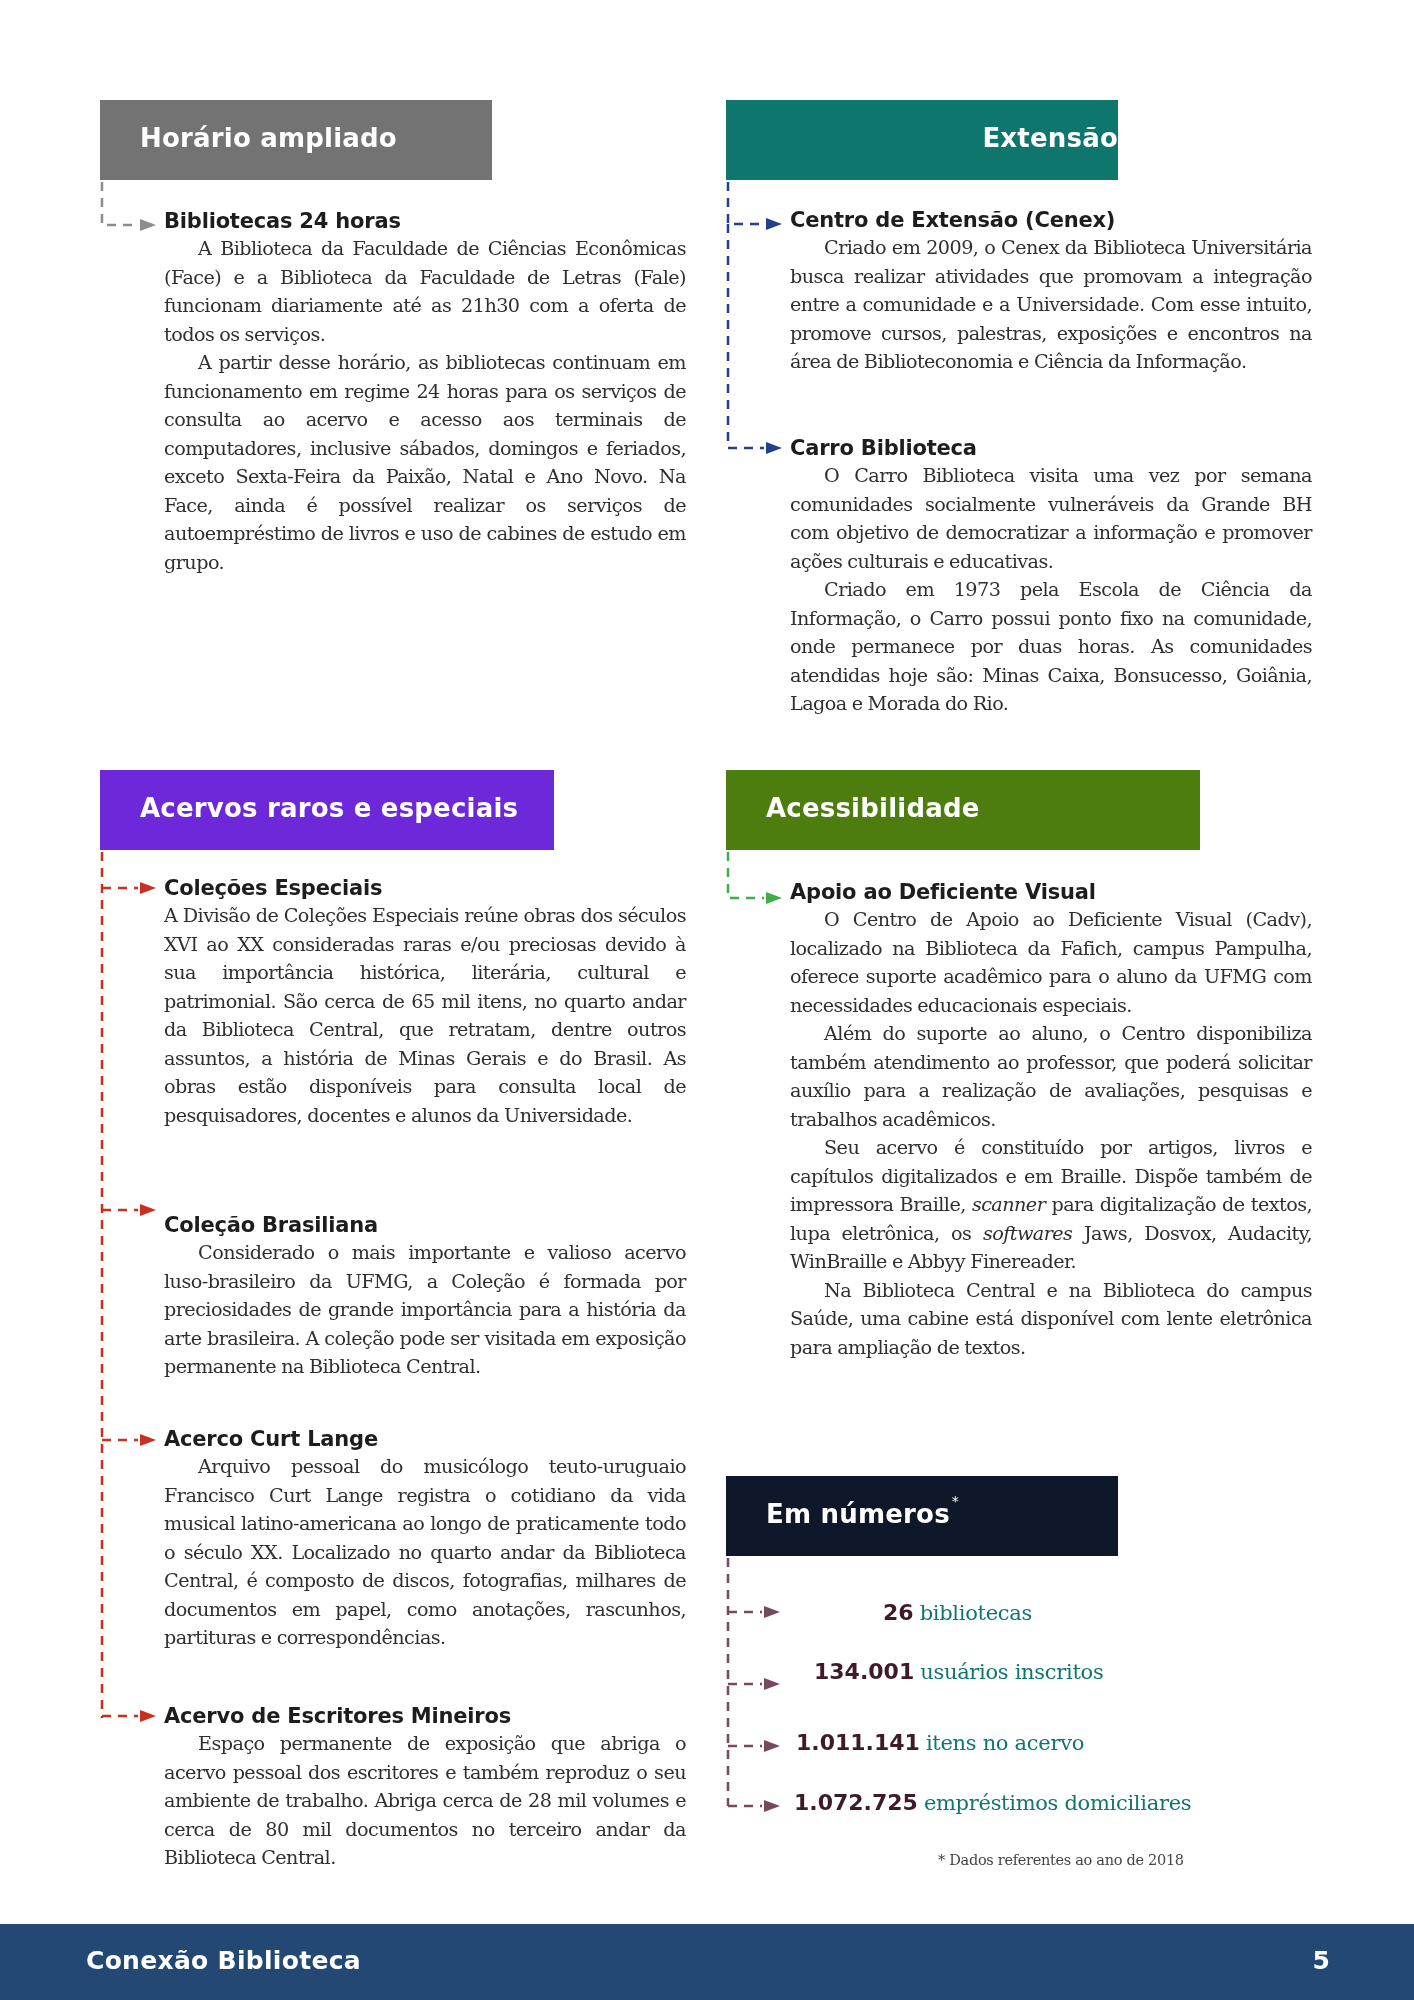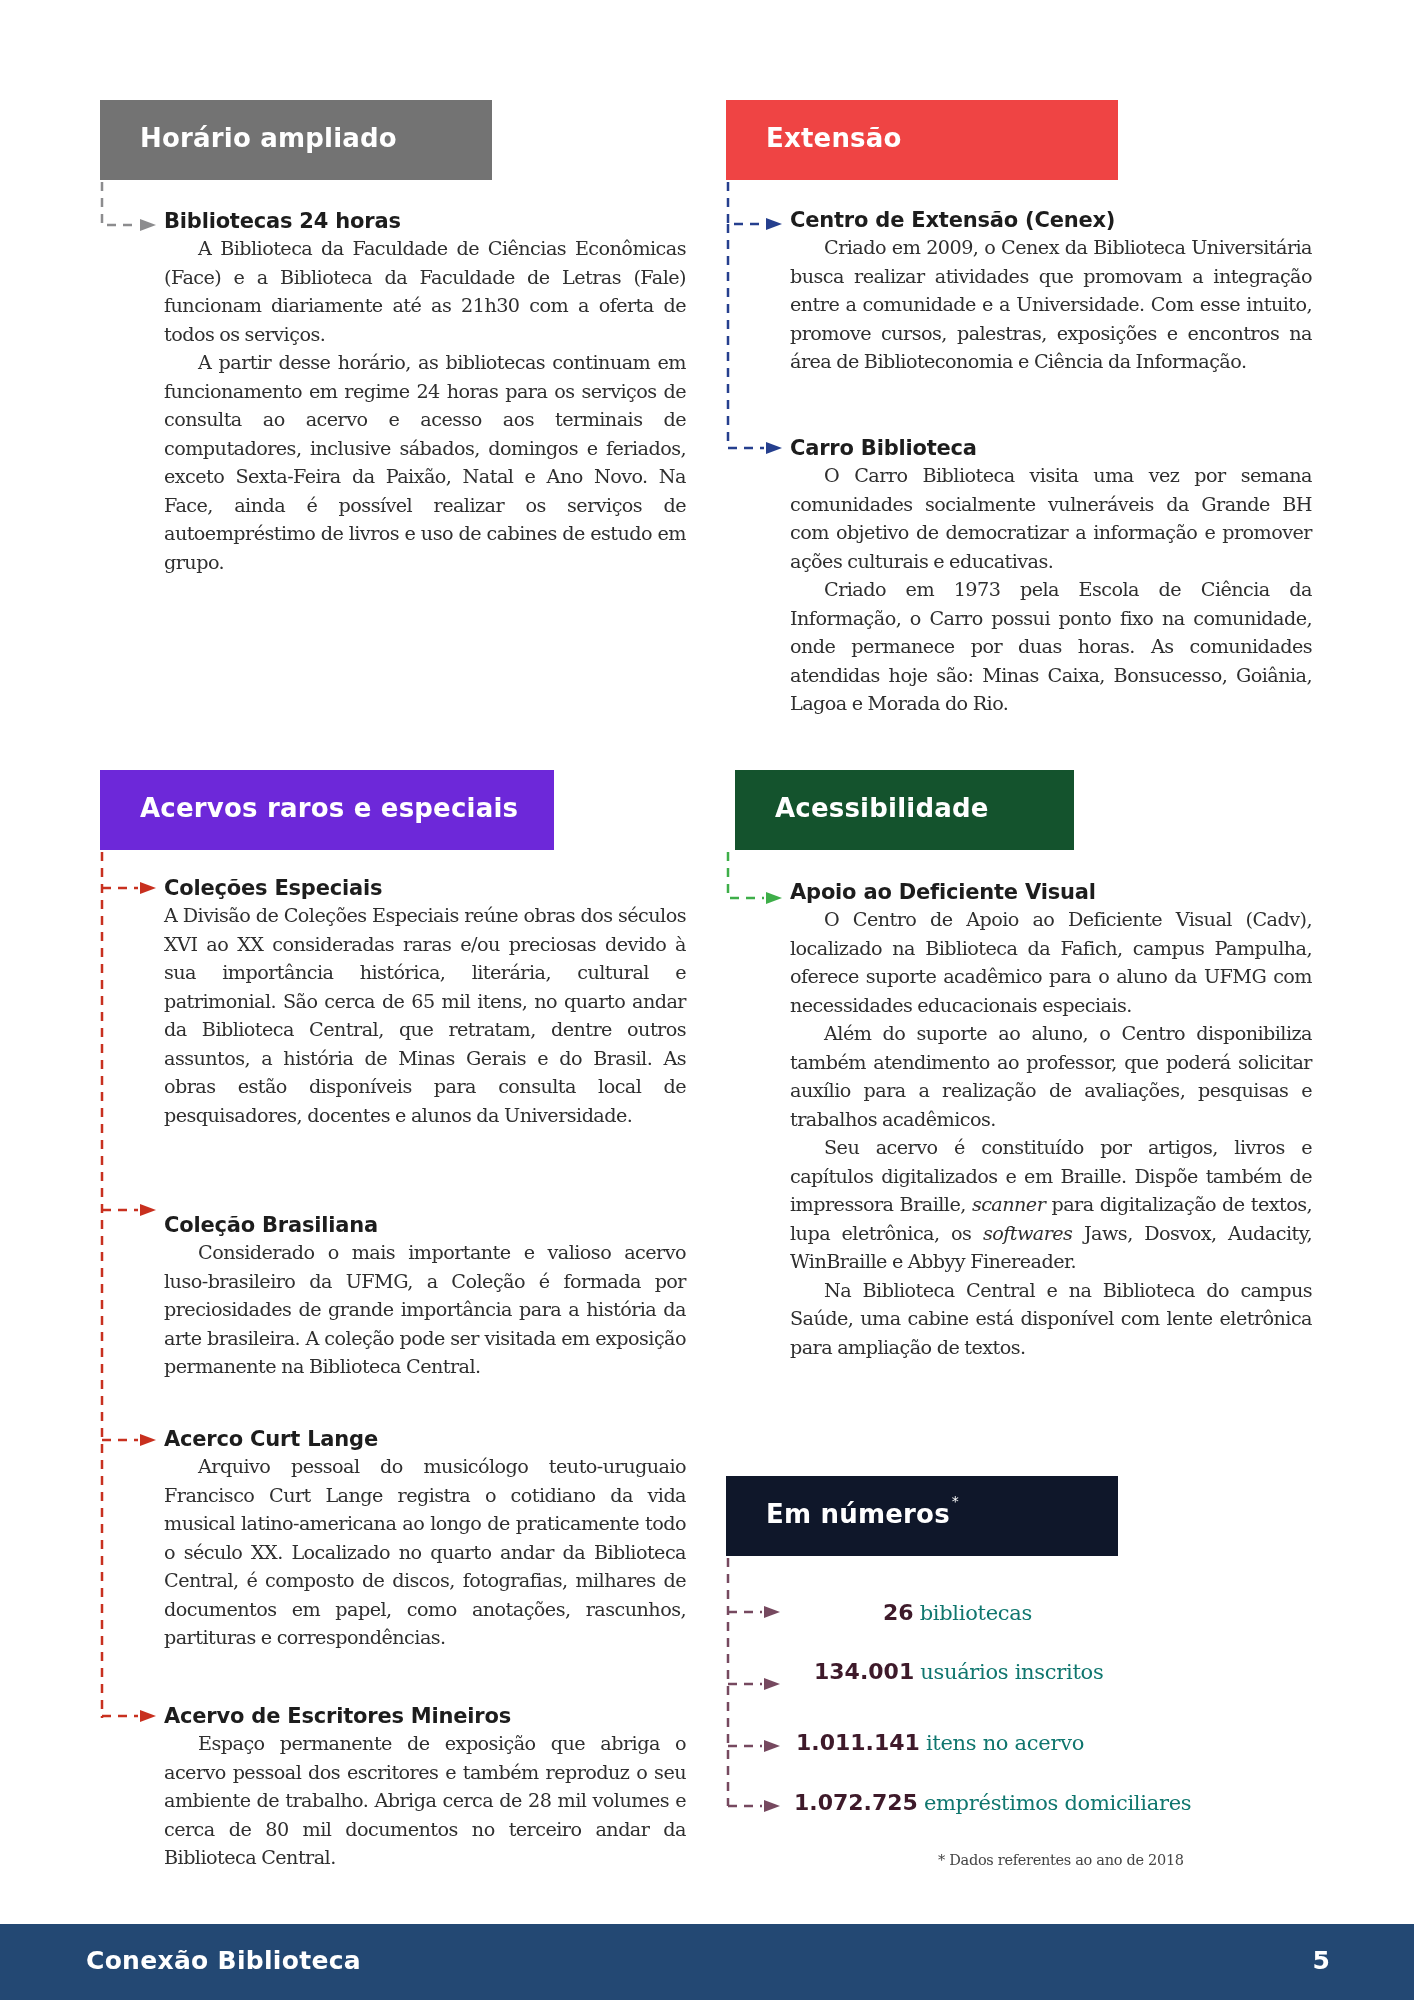--- a/index.html
+++ b/index.html
@@ -63,7 +63,7 @@
 </div>
 
 <div class="section" style="left:726px; top:100px; width:600px; height:620px;">
-  <div class="sec-header" style="width:392px; background:#ef4444;">
+  <div class="sec-header" style="width:392px; background:#0f766e;text-align:right;">
     <span>Extensão</span>
   </div>
   <svg class="connector" width="70" height="360">

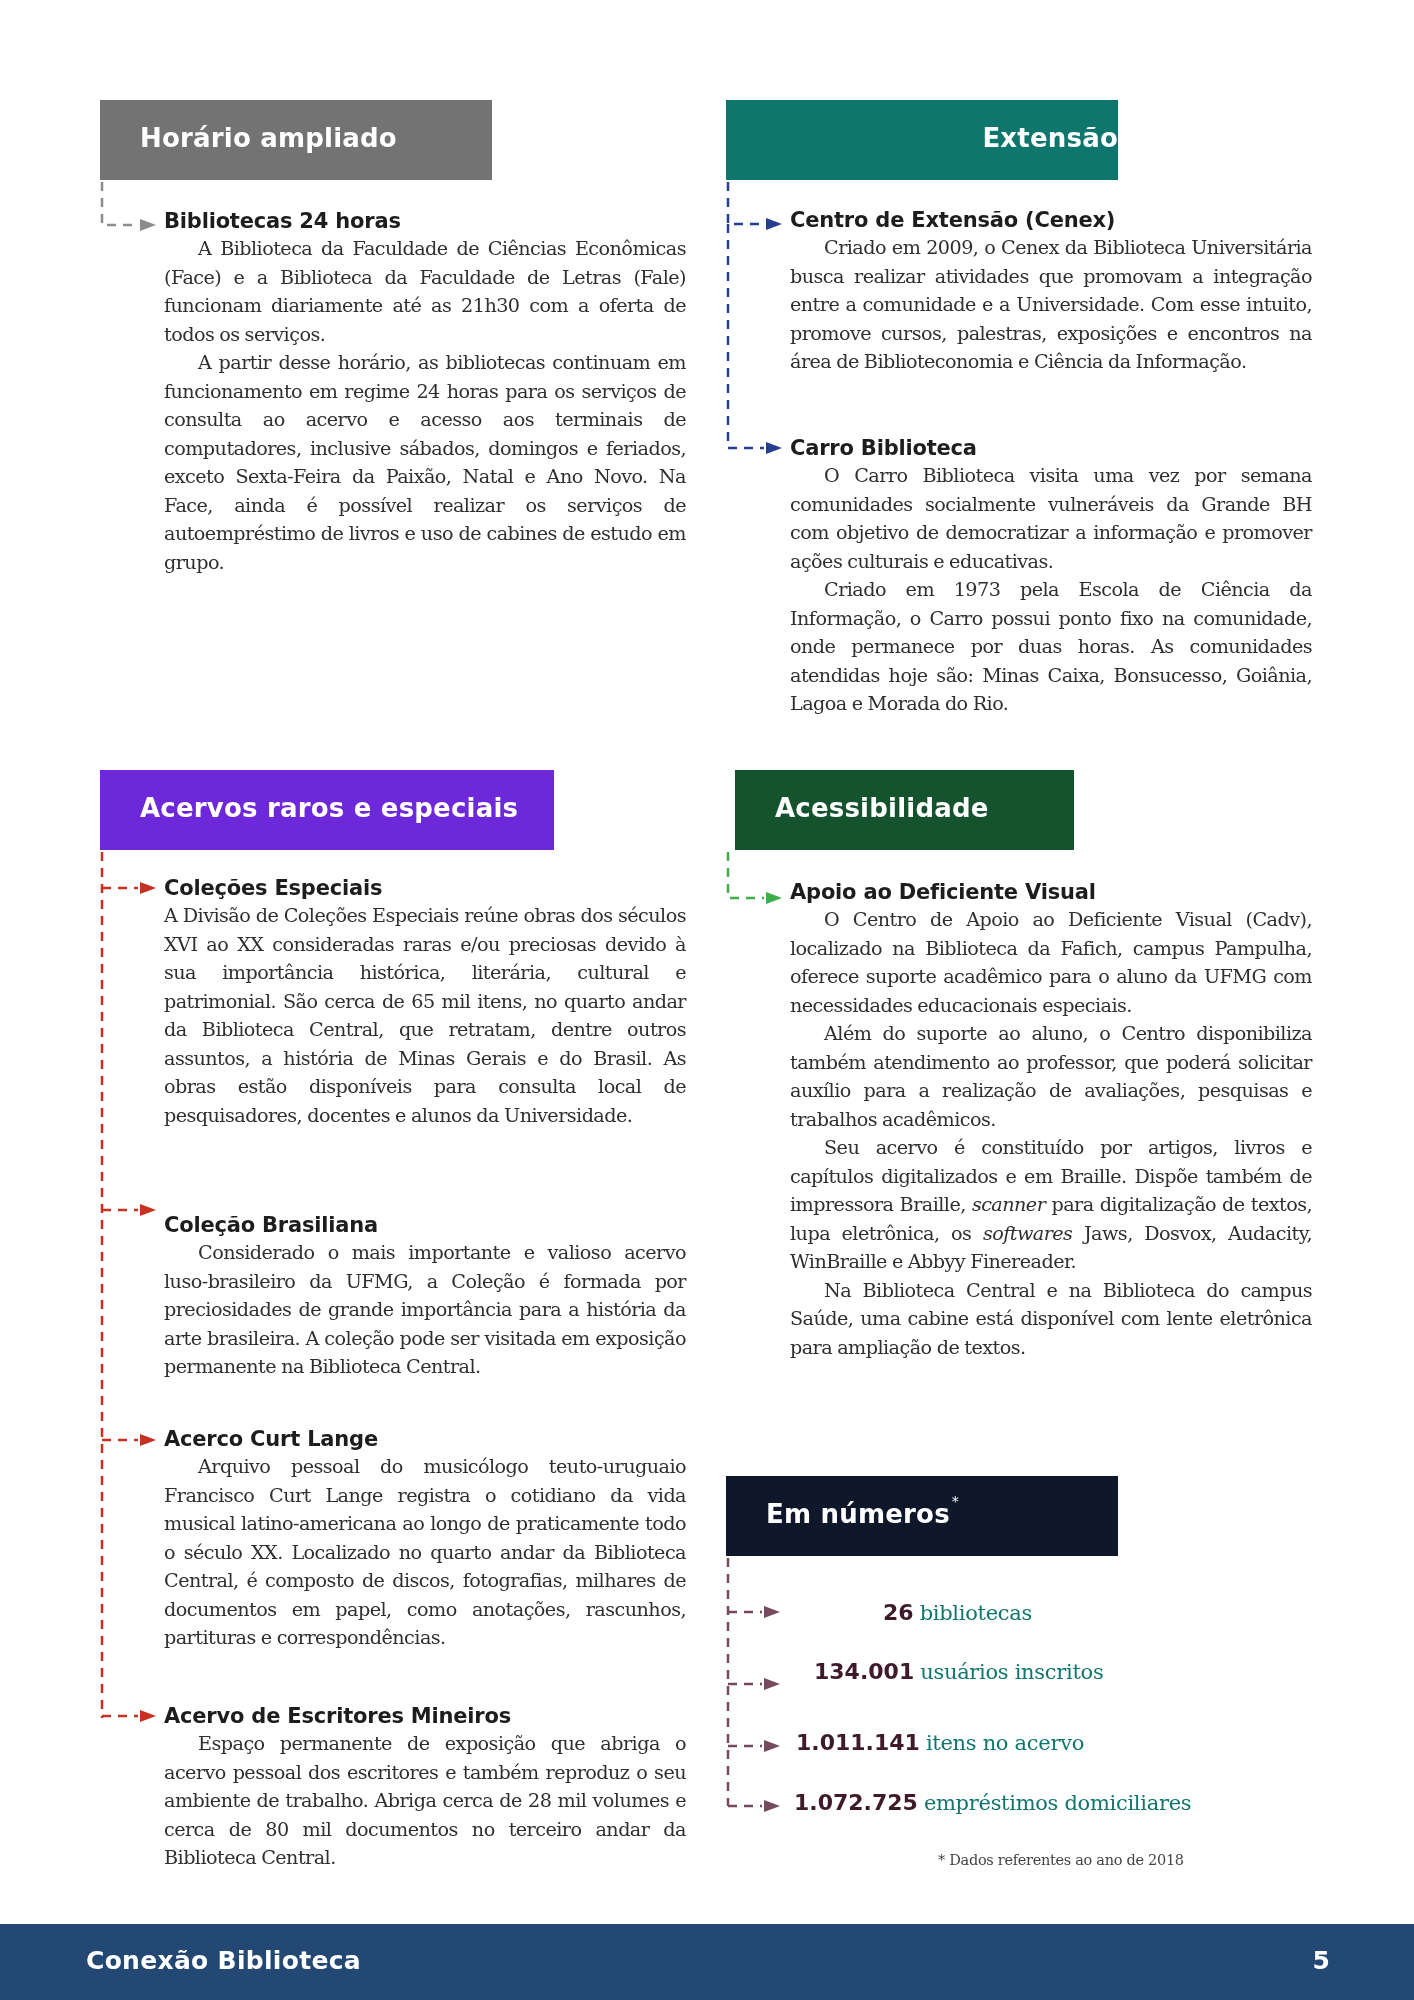--- a/index.html
+++ b/index.html
@@ -129,7 +129,7 @@
 </div>
 
 <div class="section" style="left:726px; top:770px; width:600px; height:660px;">
-  <div class="sec-header" style="width:339px; background:#14532d;margin-left:9px;">
+  <div class="sec-header" style="width:474px; background:#4d7c0f;">
     <span>Acessibilidade</span>
   </div>
   <svg class="connector" width="70" height="140">

